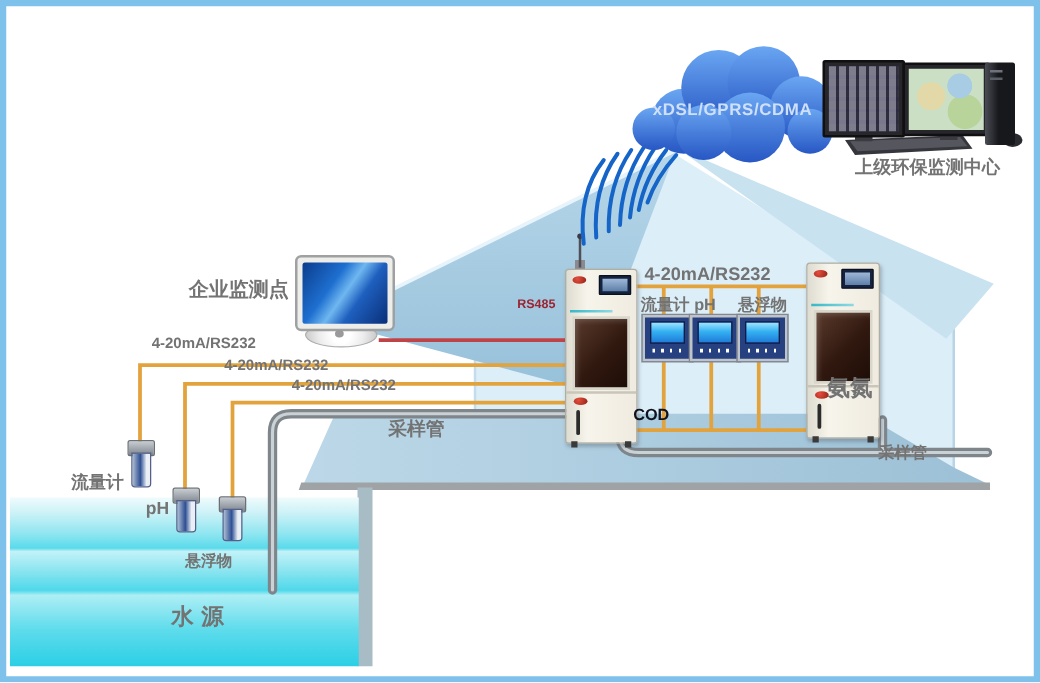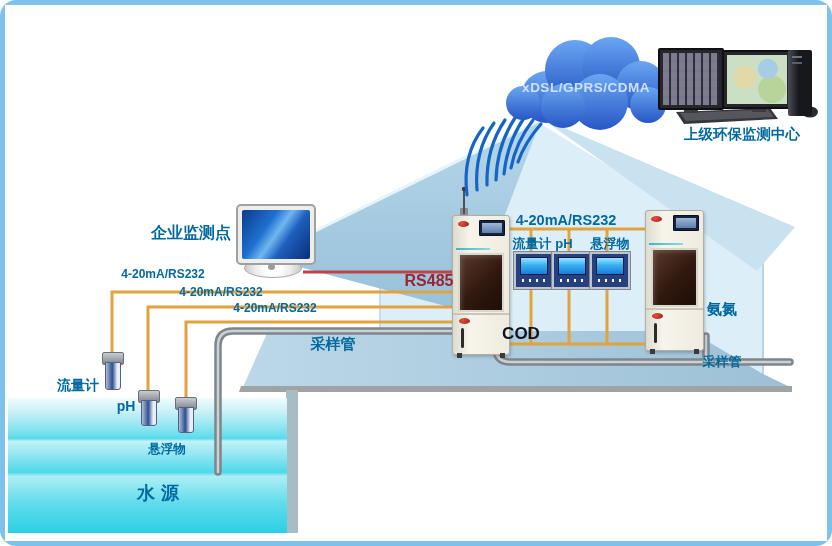--- a/index.html
+++ b/index.html
@@ -4,7 +4,7 @@
 <style>
   html,body{margin:0;padding:0;background:#fff;}
   .stage{position:relative;width:832px;height:546px;background:#fff;overflow:hidden;
-         font-family:"Liberation Sans","DejaVu Sans",sans-serif;border-radius:16px;}
+         font-family:"Liberation Sans","DejaVu Sans",sans-serif;}
   .frame{position:absolute;inset:0;border:5px solid #7EC2EC;pointer-events:none;z-index:50;}
   svg.scene{position:absolute;left:0;top:0;z-index:1;}
   .lbl{position:absolute;transform:translateX(-50%);white-space:nowrap;font-weight:bold;

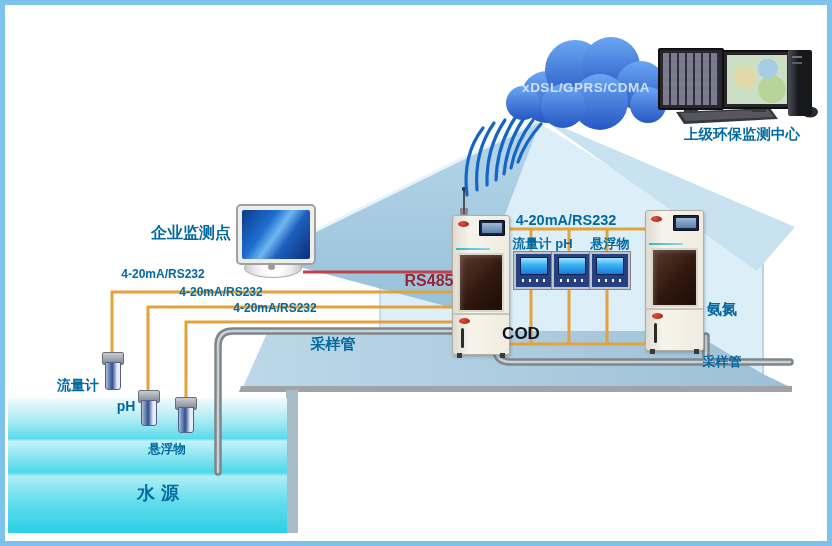--- a/index.html
+++ b/index.html
@@ -8,7 +8,7 @@
   .frame{position:absolute;inset:0;border:5px solid #7EC2EC;pointer-events:none;z-index:50;}
   svg.scene{position:absolute;left:0;top:0;z-index:1;}
   .lbl{position:absolute;transform:translateX(-50%);white-space:nowrap;font-weight:bold;
-       color:#0369a1;z-index:20;line-height:1.1;}
+       color:#737373;z-index:20;line-height:1.1;}
   
   .cabinet{position:absolute;z-index:10;background:linear-gradient(90deg,#DEDBD0,#F7F4EB 30%,#EFEBE0);
            border:1px solid #B1ADA0;border-radius:3px;box-shadow:1px 2px 3px rgba(80,90,100,.35);}

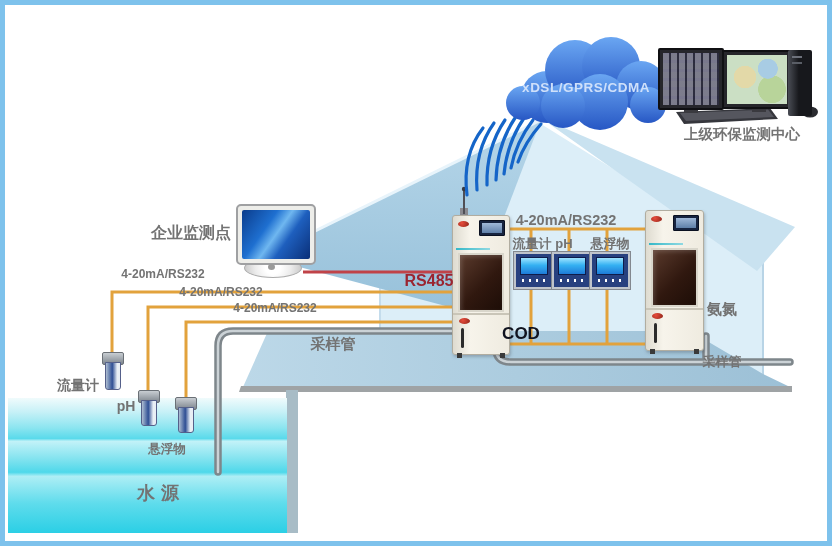--- a/index.html
+++ b/index.html
@@ -233,7 +233,7 @@
   <div class="lbl" style="left:586px;top:81px;font-size:13.5px;color:#CFE0FA;letter-spacing:.5px">xDSL/GPRS/CDMA</div>
   <div class="lbl" style="left:742px;top:127px;font-size:14.5px">上级环保监测中心</div>
   <div class="lbl" style="left:191px;top:224px;font-size:16px">企业监测点</div>
-  <div class="lbl" style="left:429px;top:272px;font-size:16px;color:#9B2430">RS485</div>
+  <div class="lbl" style="left:429px;top:238px;font-size:10px;color:#9B2430">RS485</div>
   <div class="lbl" style="left:566px;top:213px;font-size:14.5px">4-20mA/RS232</div>
   <div class="lbl" style="left:532px;top:237px;font-size:13px">流量计</div>
   <div class="lbl" style="left:564px;top:237px;font-size:13px">pH</div>

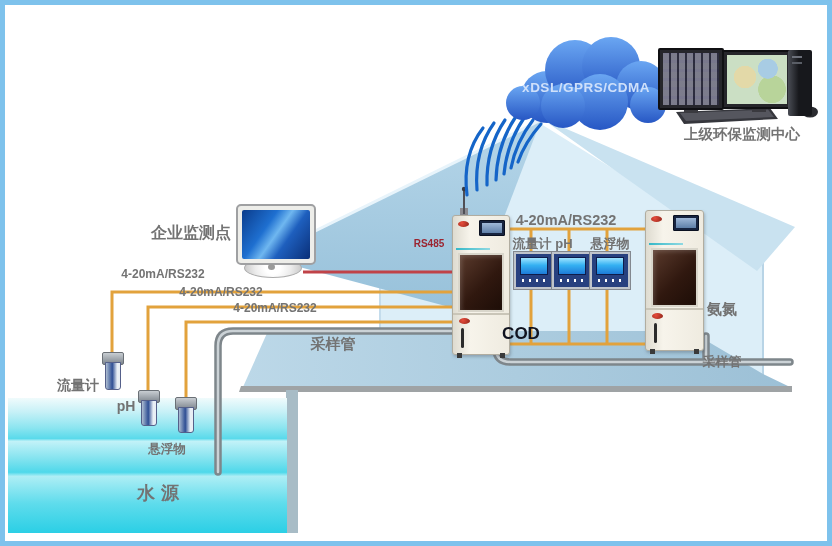--- a/index.html
+++ b/index.html
@@ -244,7 +244,7 @@
   <div class="lbl" style="left:333px;top:336px;font-size:15px">采样管</div>
   <div class="lbl" style="left:722px;top:355px;font-size:13px">采样管</div>
   <div class="lbl" style="left:521px;top:325px;font-size:17px;color:#10131F">COD</div>
-  <div class="lbl" style="left:722px;top:301px;font-size:15px">氨氮</div>
+  <div class="lbl" style="left:680px;top:301px;font-size:18px">氨氮</div>
   <div class="lbl" style="left:78px;top:378px;font-size:14px">流量计</div>
   <div class="lbl" style="left:126px;top:399px;font-size:14px">pH</div>
   <div class="lbl" style="left:167px;top:443px;font-size:12.5px">悬浮物</div>

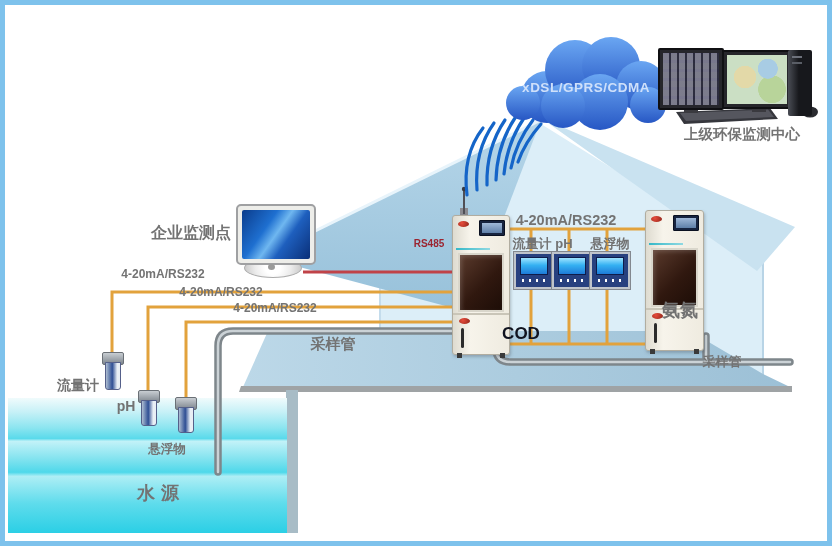--- a/index.html
+++ b/index.html
@@ -243,7 +243,7 @@
   <div class="lbl" style="left:275px;top:302px;font-size:12px">4-20mA/RS232</div>
   <div class="lbl" style="left:333px;top:336px;font-size:15px">采样管</div>
   <div class="lbl" style="left:722px;top:355px;font-size:13px">采样管</div>
-  <div class="lbl" style="left:521px;top:325px;font-size:17px;color:#10131F">COD</div>
+  <div class="lbl" style="left:521px;top:325px;font-size:13px;color:#10131F">COD</div>
   <div class="lbl" style="left:680px;top:301px;font-size:18px">氨氮</div>
   <div class="lbl" style="left:78px;top:378px;font-size:14px">流量计</div>
   <div class="lbl" style="left:126px;top:399px;font-size:14px">pH</div>

